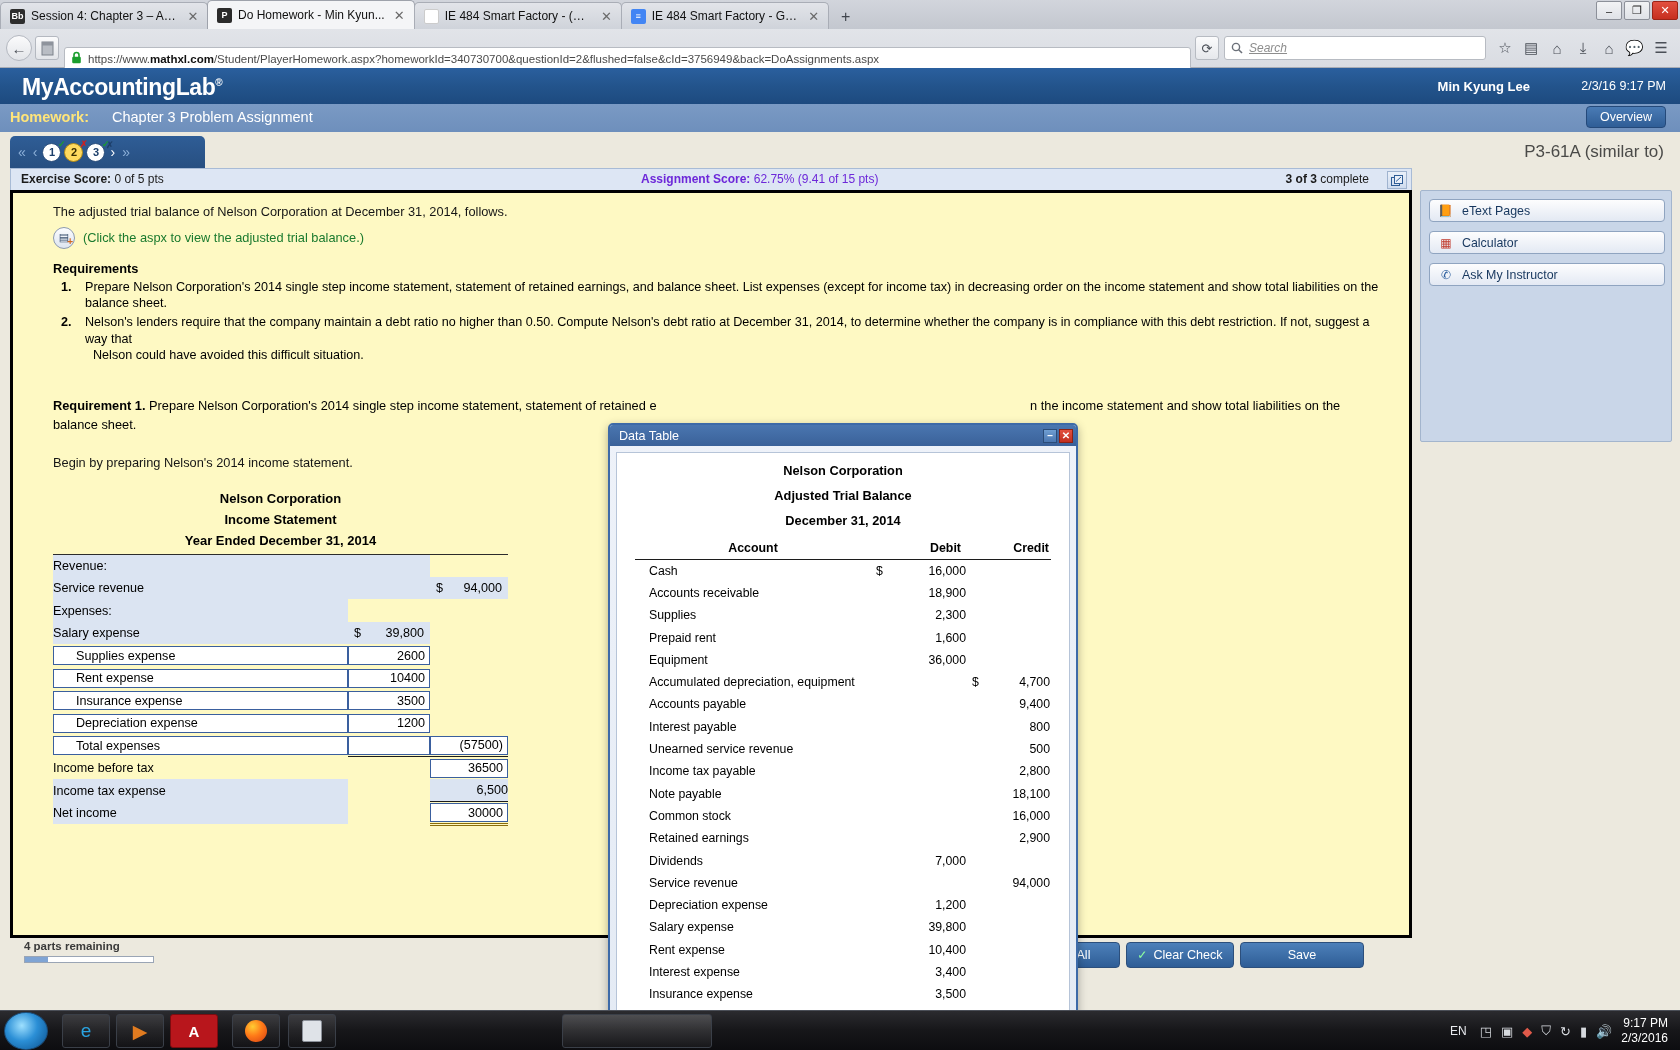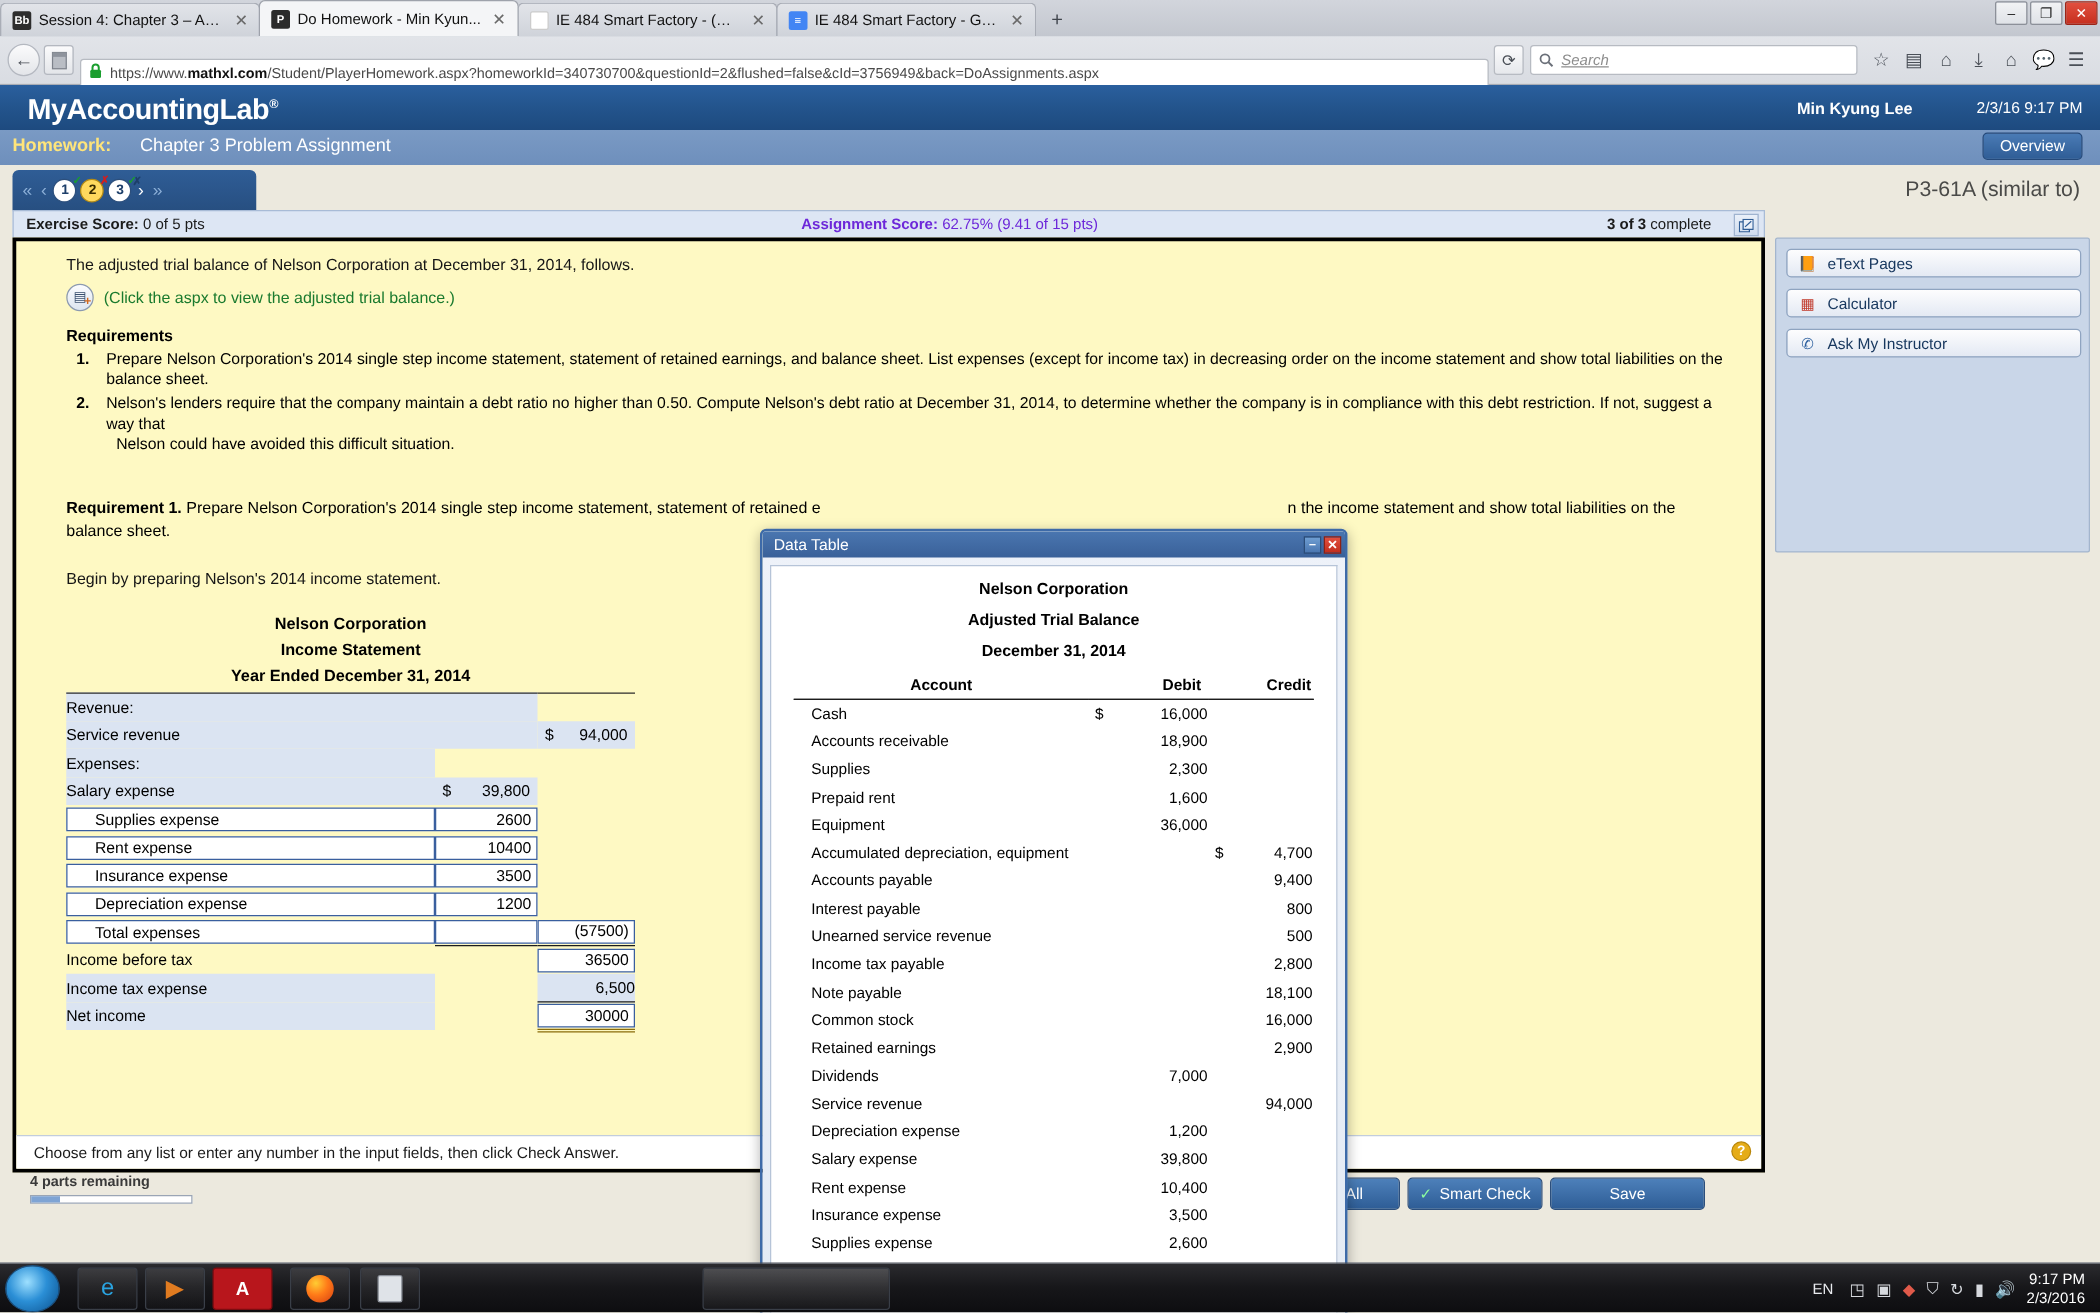--- a/index.html
+++ b/index.html
@@ -693,10 +693,6 @@
       </div>
     </div>
 
-    <div id="hint-line">
-      <span>Choose from any list or enter any number in the input fields, then click Check Answer.</span>
-      <span id="help-circle">?</span>
-    </div>
   </div>
 
   <div id="footer-area">

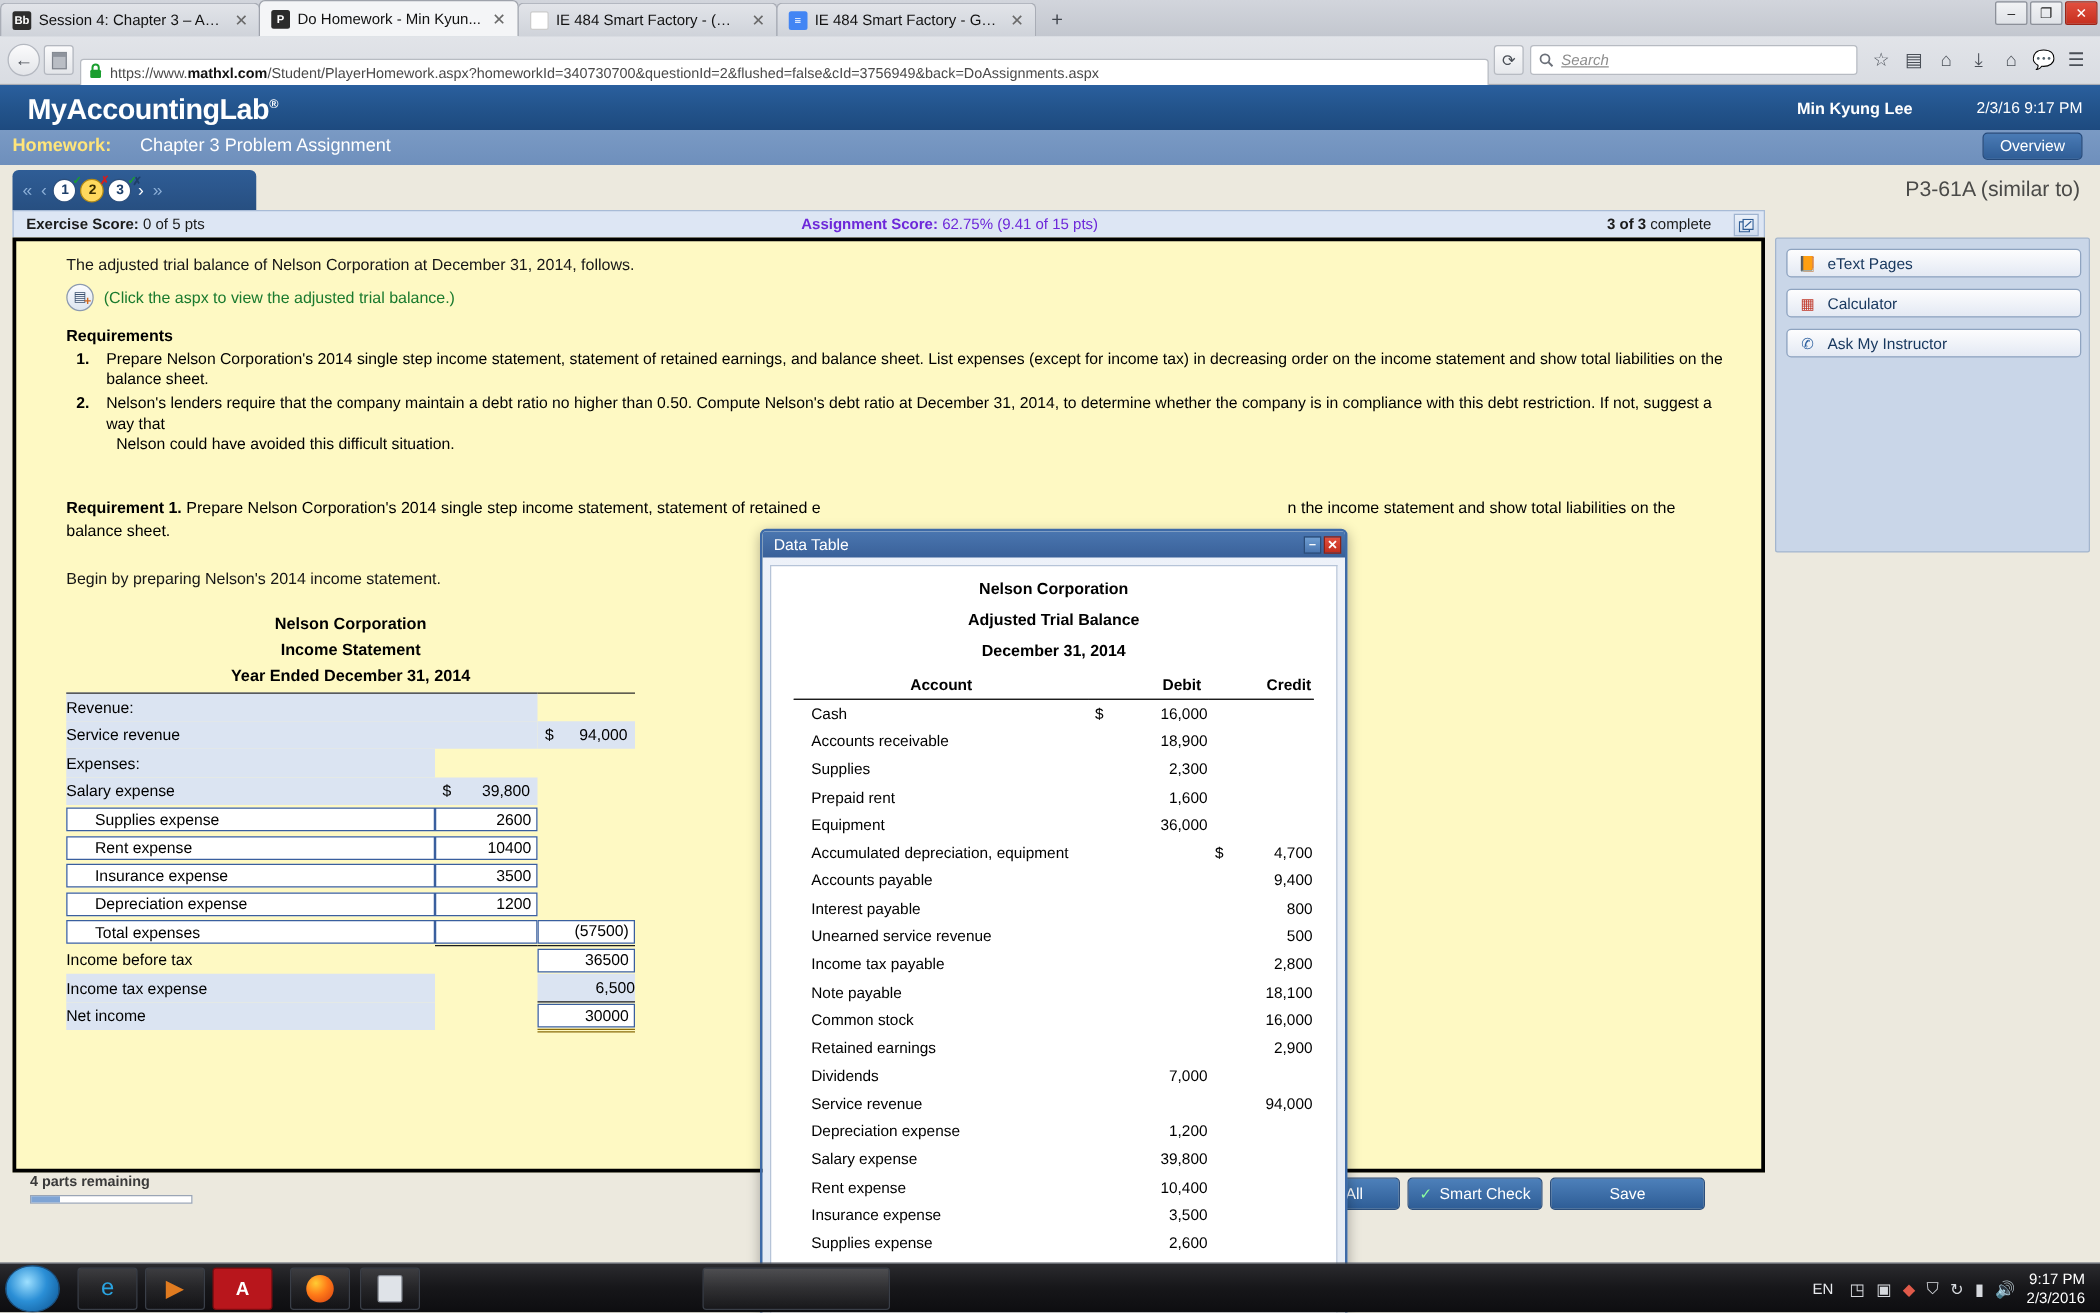--- a/index.html
+++ b/index.html
@@ -703,7 +703,7 @@
     <div class="foot-btn" id="btn-clear-all">Clear All</div>
     <div class="foot-btn" id="btn-final-check">
       <span class="check-badge">✓</span>
-      <span>Smart Check</span>
+      <span>Clear Check</span>
     </div>
     <div class="foot-btn" id="btn-save">Save</div>
   </div>

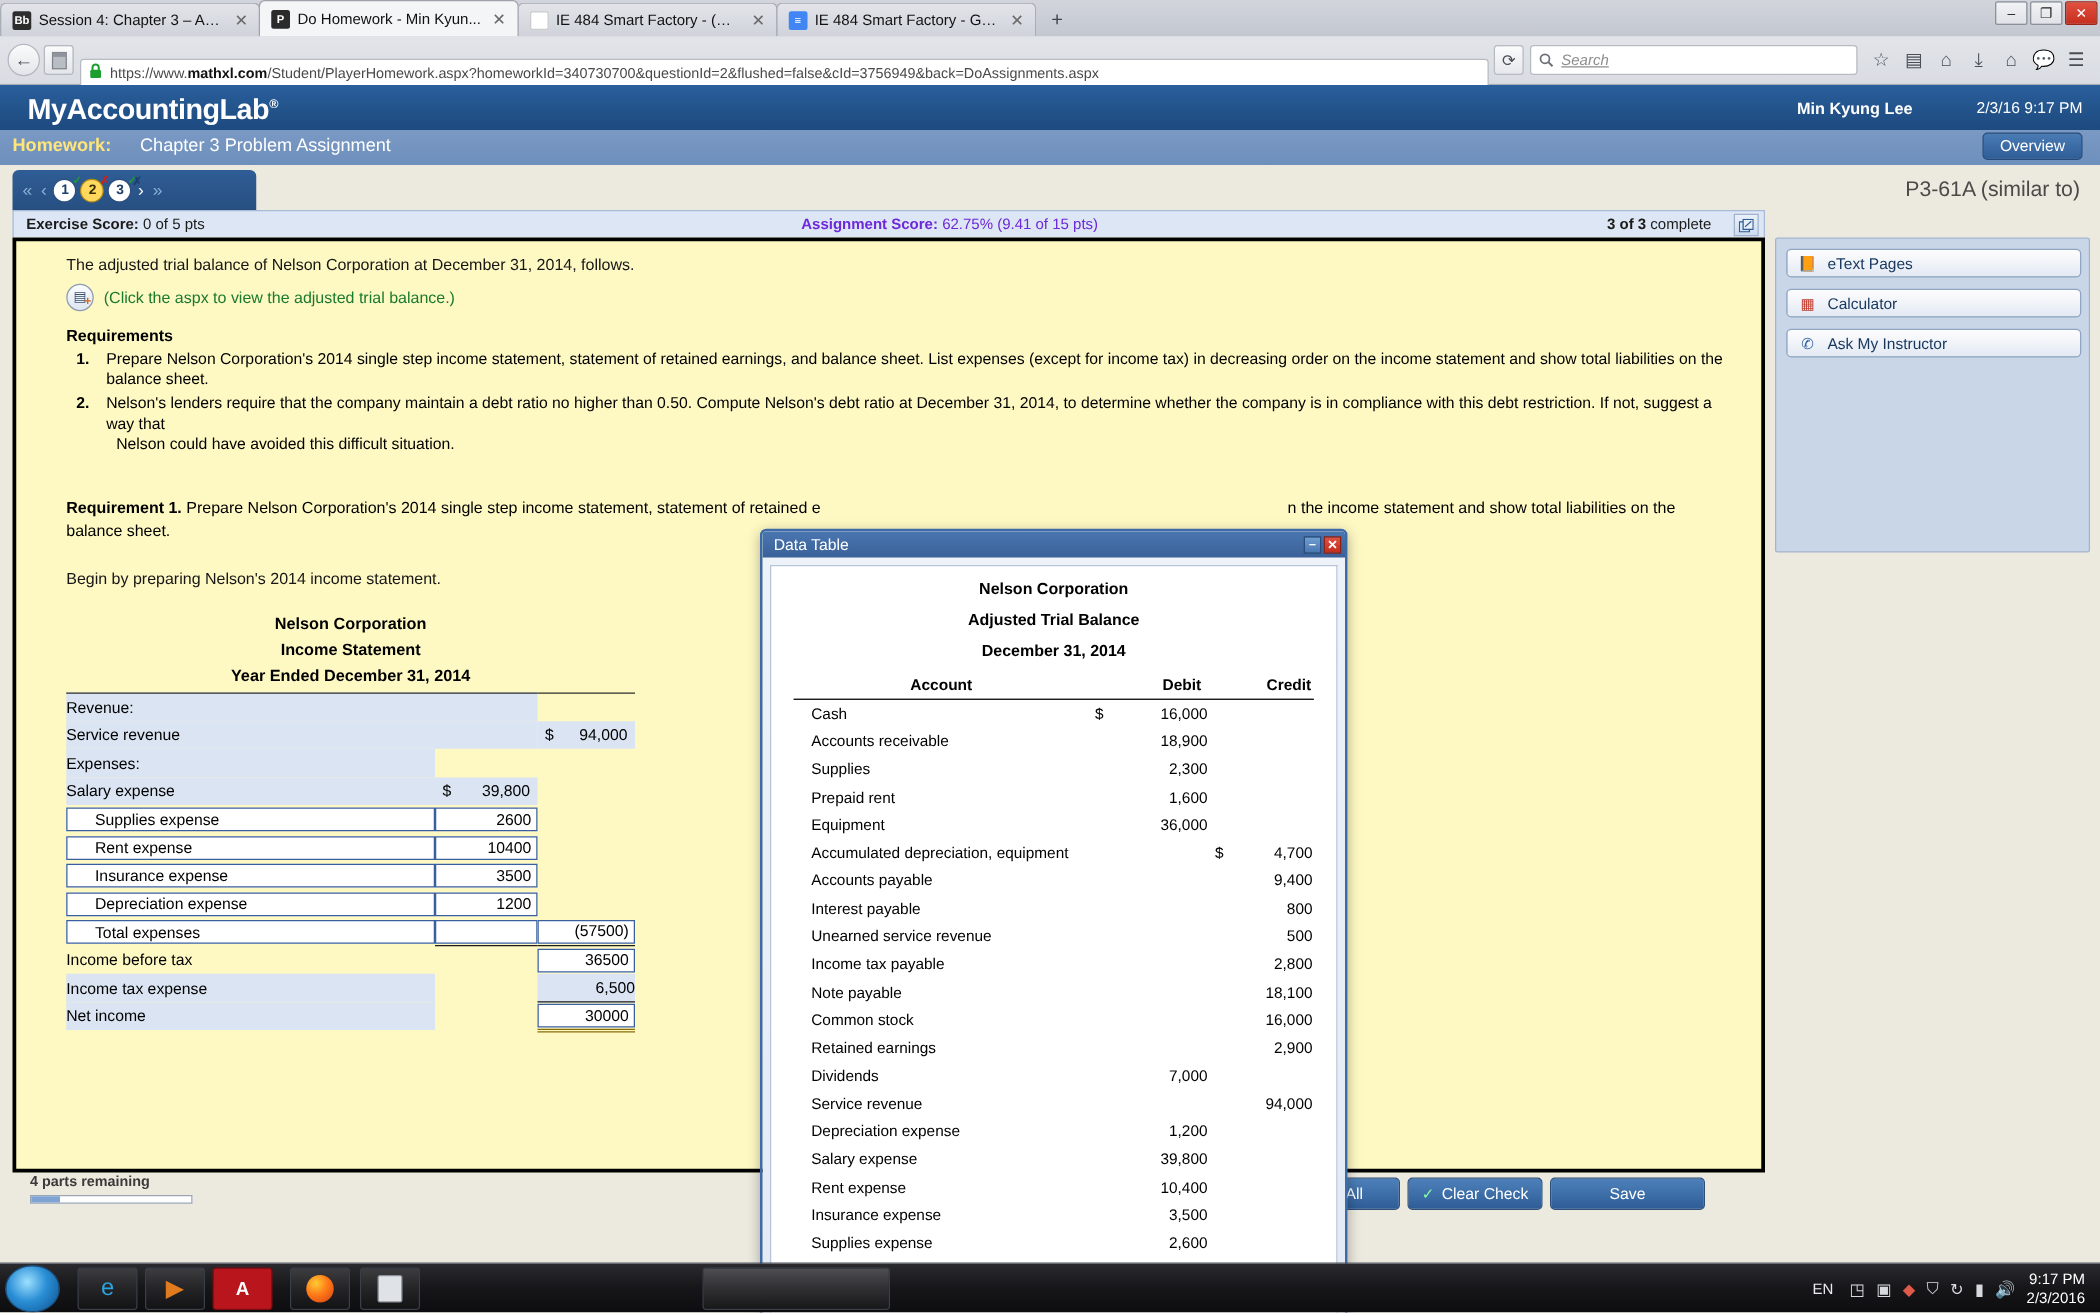--- a/index.html
+++ b/index.html
@@ -1086,6 +1086,25 @@
               </td>
             </tr>
             <tr>
+              <td class="c-acct">Interest expense</td>
+              <td class="c-num">
+                <div class="dt-money">
+                  <div class="deb-inner">
+                    <span class="sgn"></span>
+                    <span class="amt">3,400</span>
+                  </div>
+                </div>
+              </td>
+              <td class="c-num">
+                <div class="dt-money">
+                  <div class="cre-inner">
+                    <span class="sgn"></span>
+                    <span class="amt"></span>
+                  </div>
+                </div>
+              </td>
+            </tr>
+            <tr>
               <td class="c-acct">Insurance expense</td>
               <td class="c-num">
                 <div class="dt-money">

